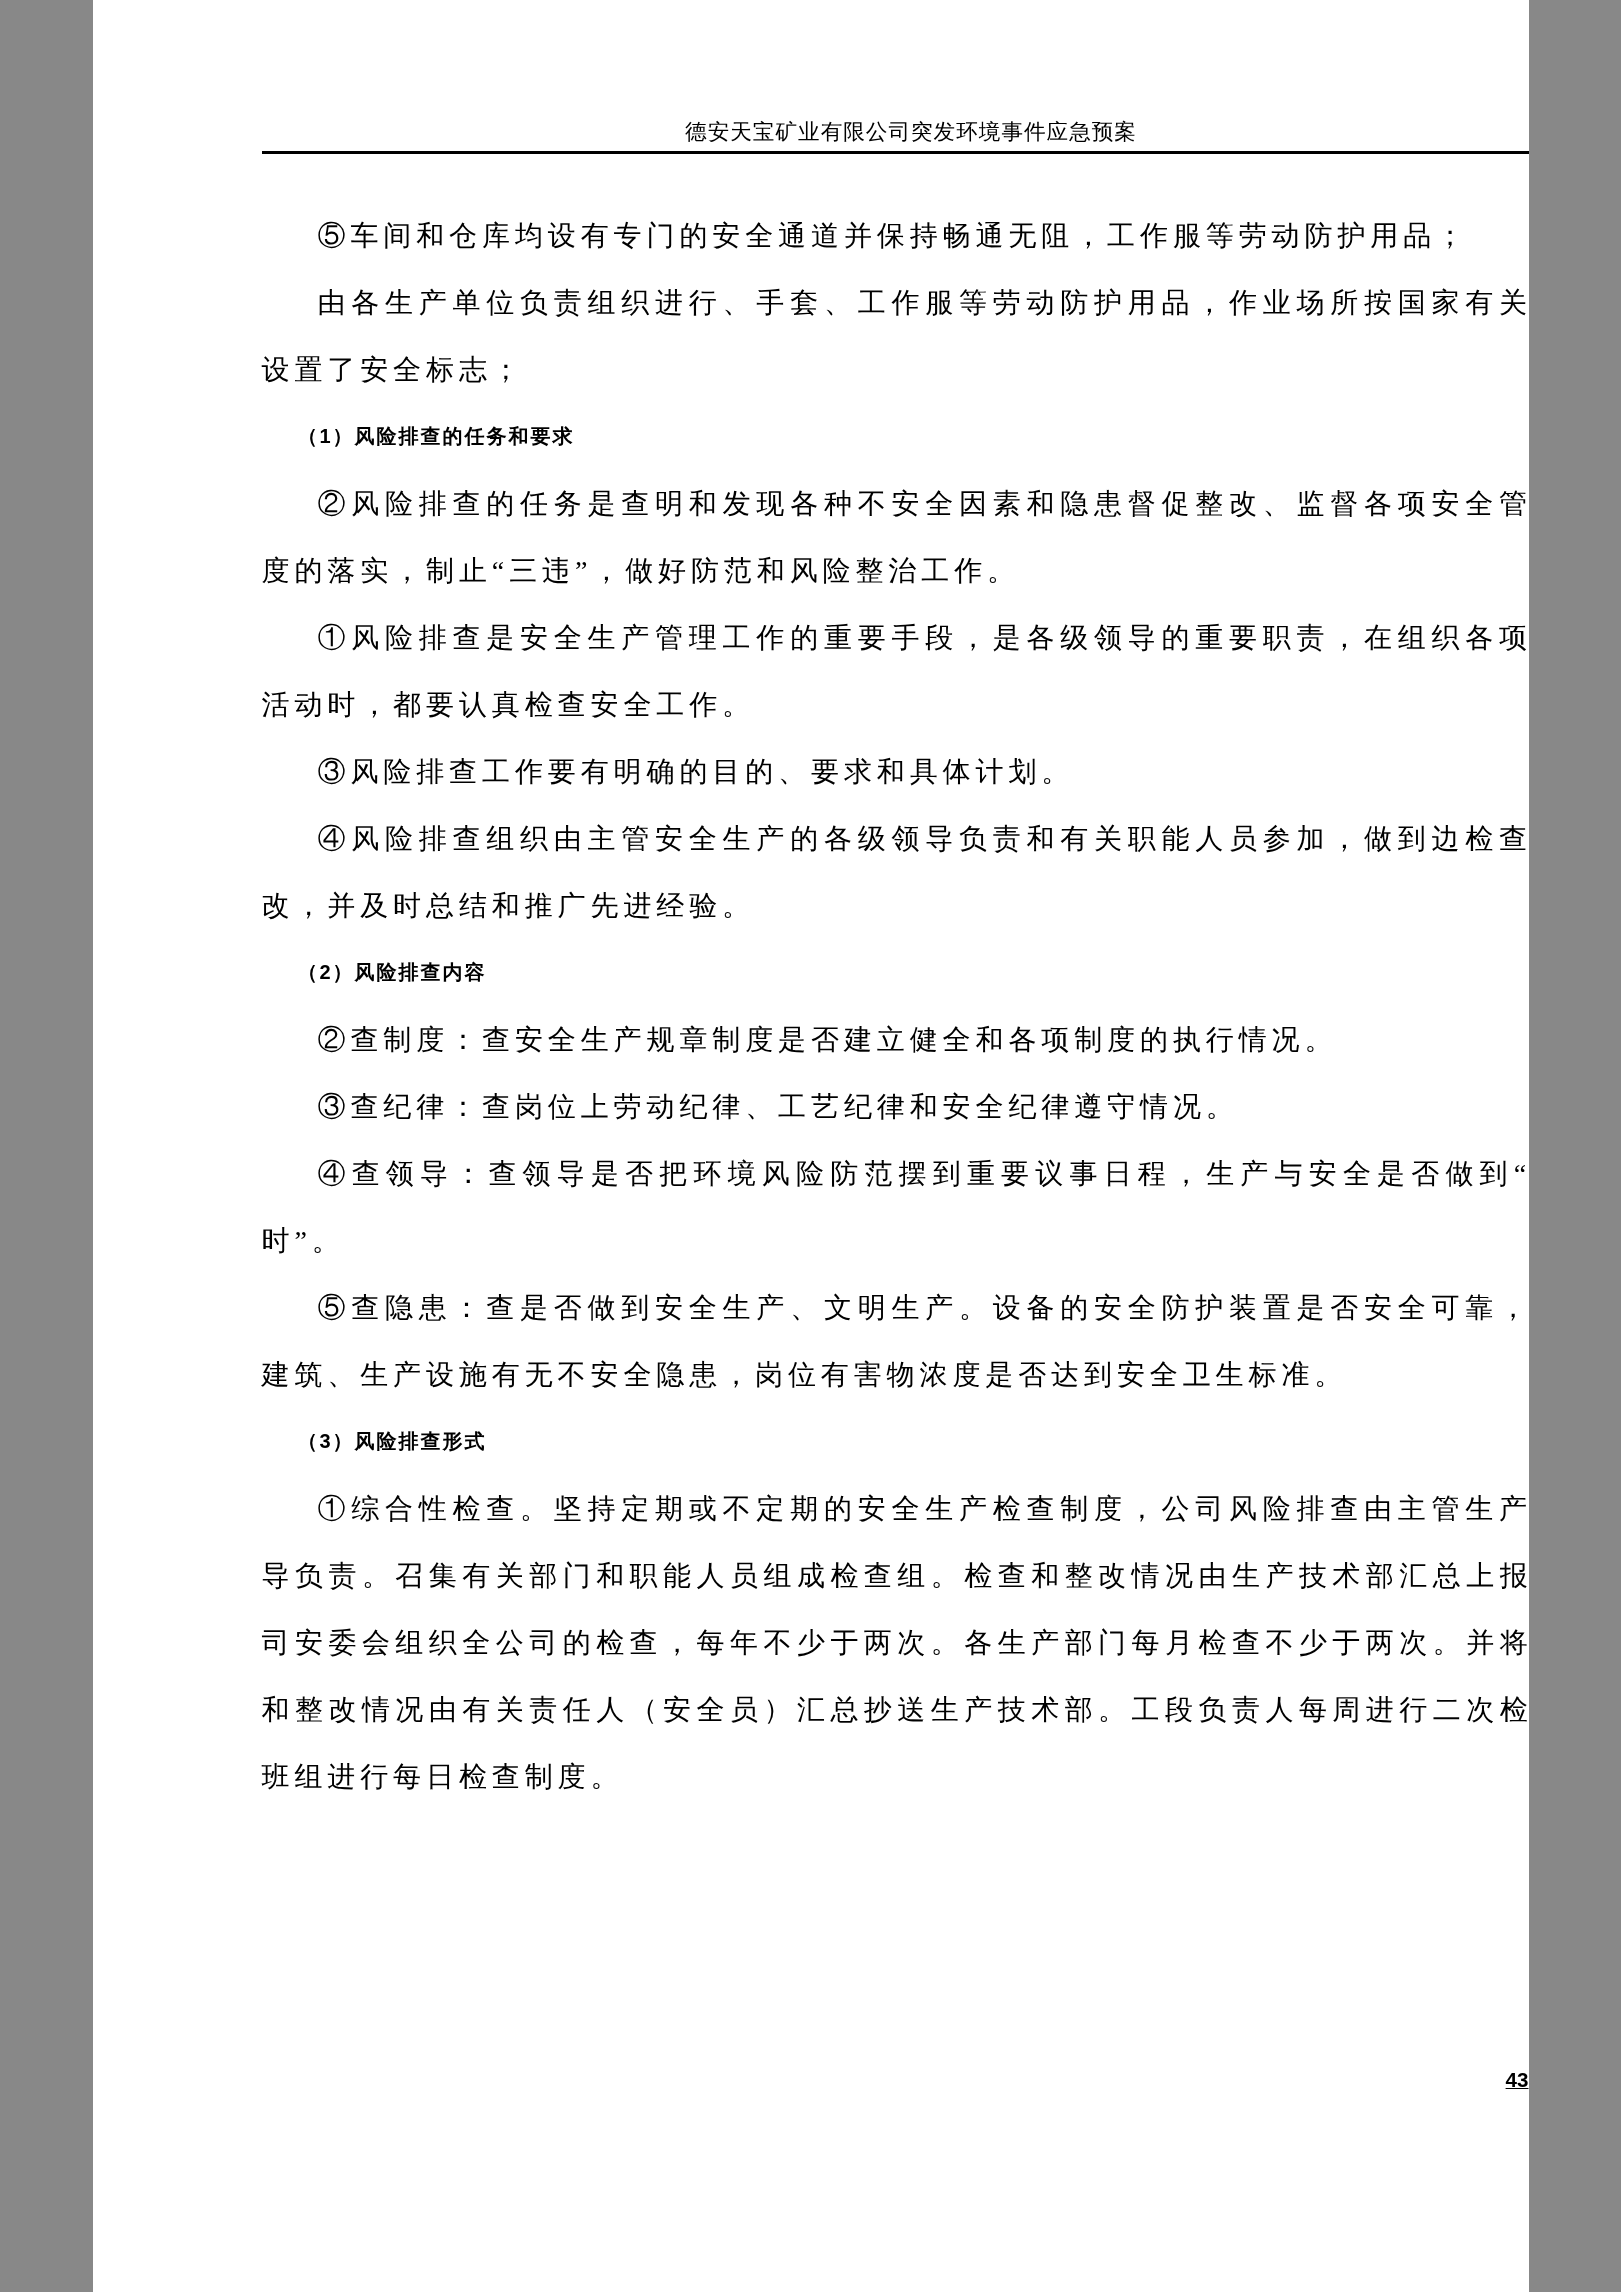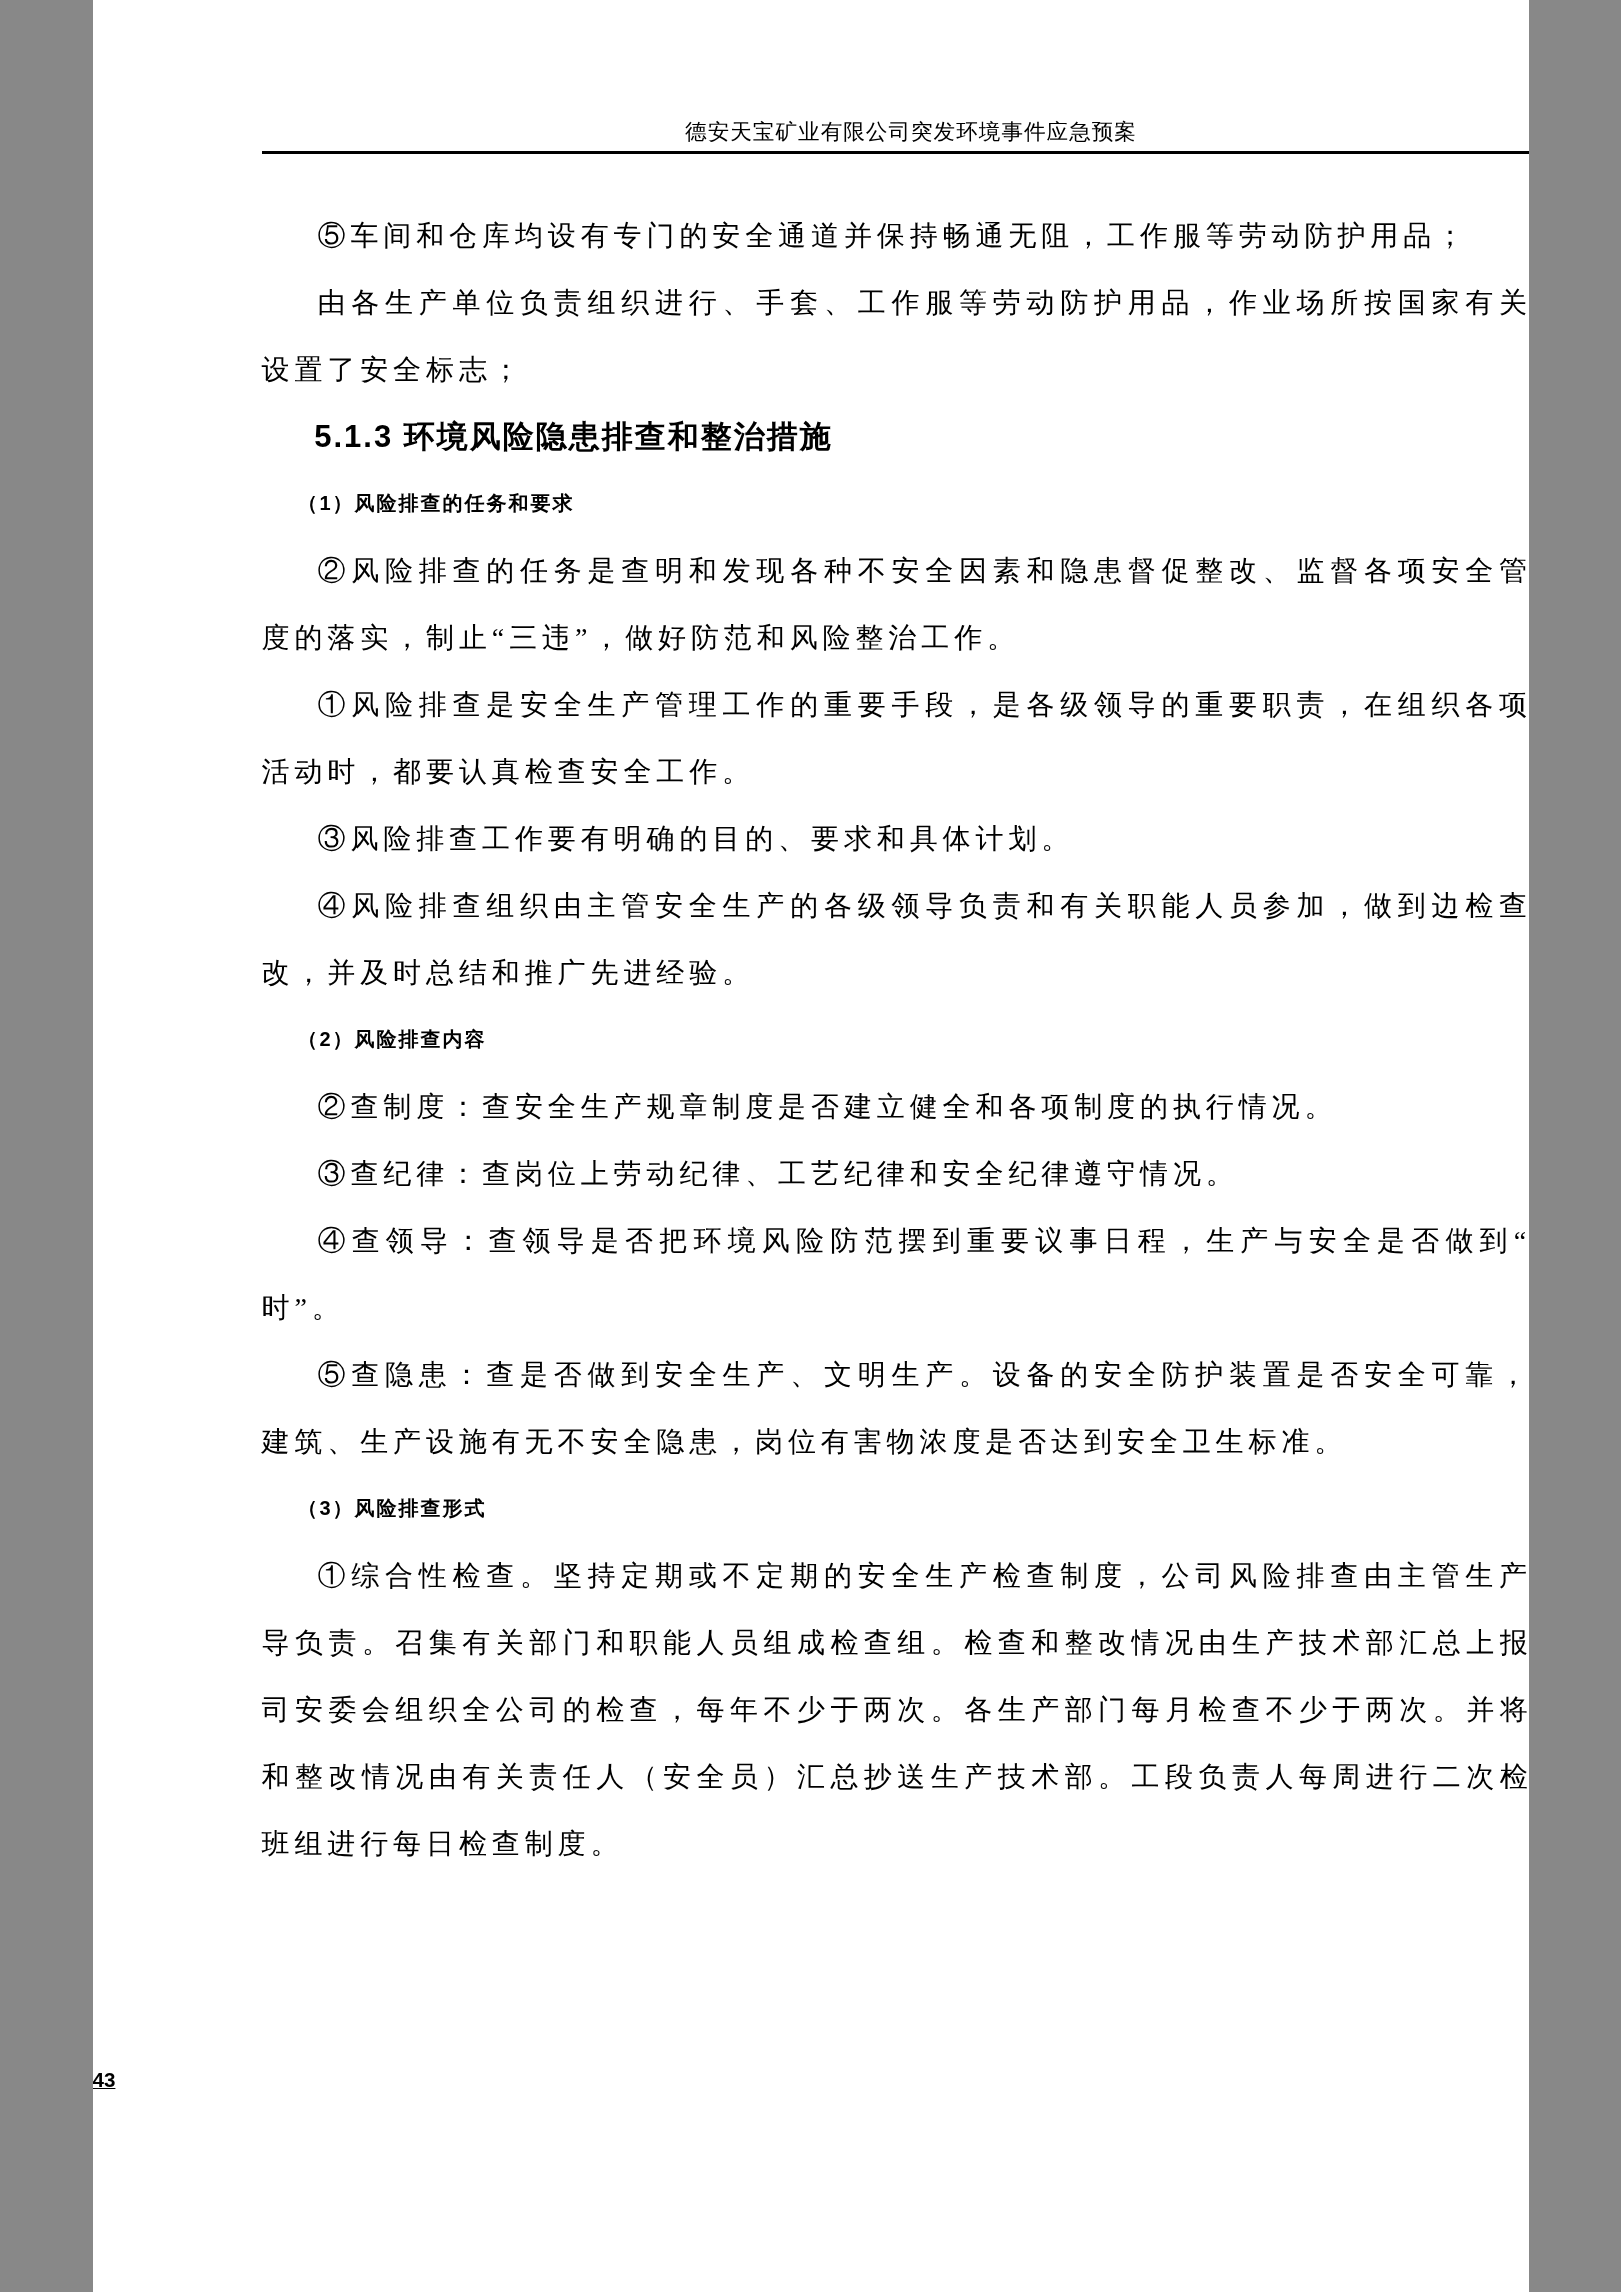--- a/index.html
+++ b/index.html
@@ -87,7 +87,6 @@
   <main class="page-body" id="paragraph-container">
       <p class="para-body">⑤车间和仓库均设有专门的安全通道并保持畅通无阻，工作服等劳动防护用品；</p>
       <p class="para-body">由各生产单位负责组织进行、手套、工作服等劳动防护用品，作业场所按国家有关规定设置了安全标志；</p>
-      <p class="para-heading1">5.1.3 环境风险隐患排查和整治措施</p>
       <p class="para-heading2">（1）风险排查的任务和要求</p>
       <p class="para-body">②风险排查的任务是查明和发现各种不安全因素和隐患督促整改、监督各项安全管理制度的落实，制止“三违”，做好防范和风险整治工作。</p>
       <p class="para-body">①风险排查是安全生产管理工作的重要手段，是各级领导的重要职责，在组织各项生产活动时，都要认真检查安全工作。</p>

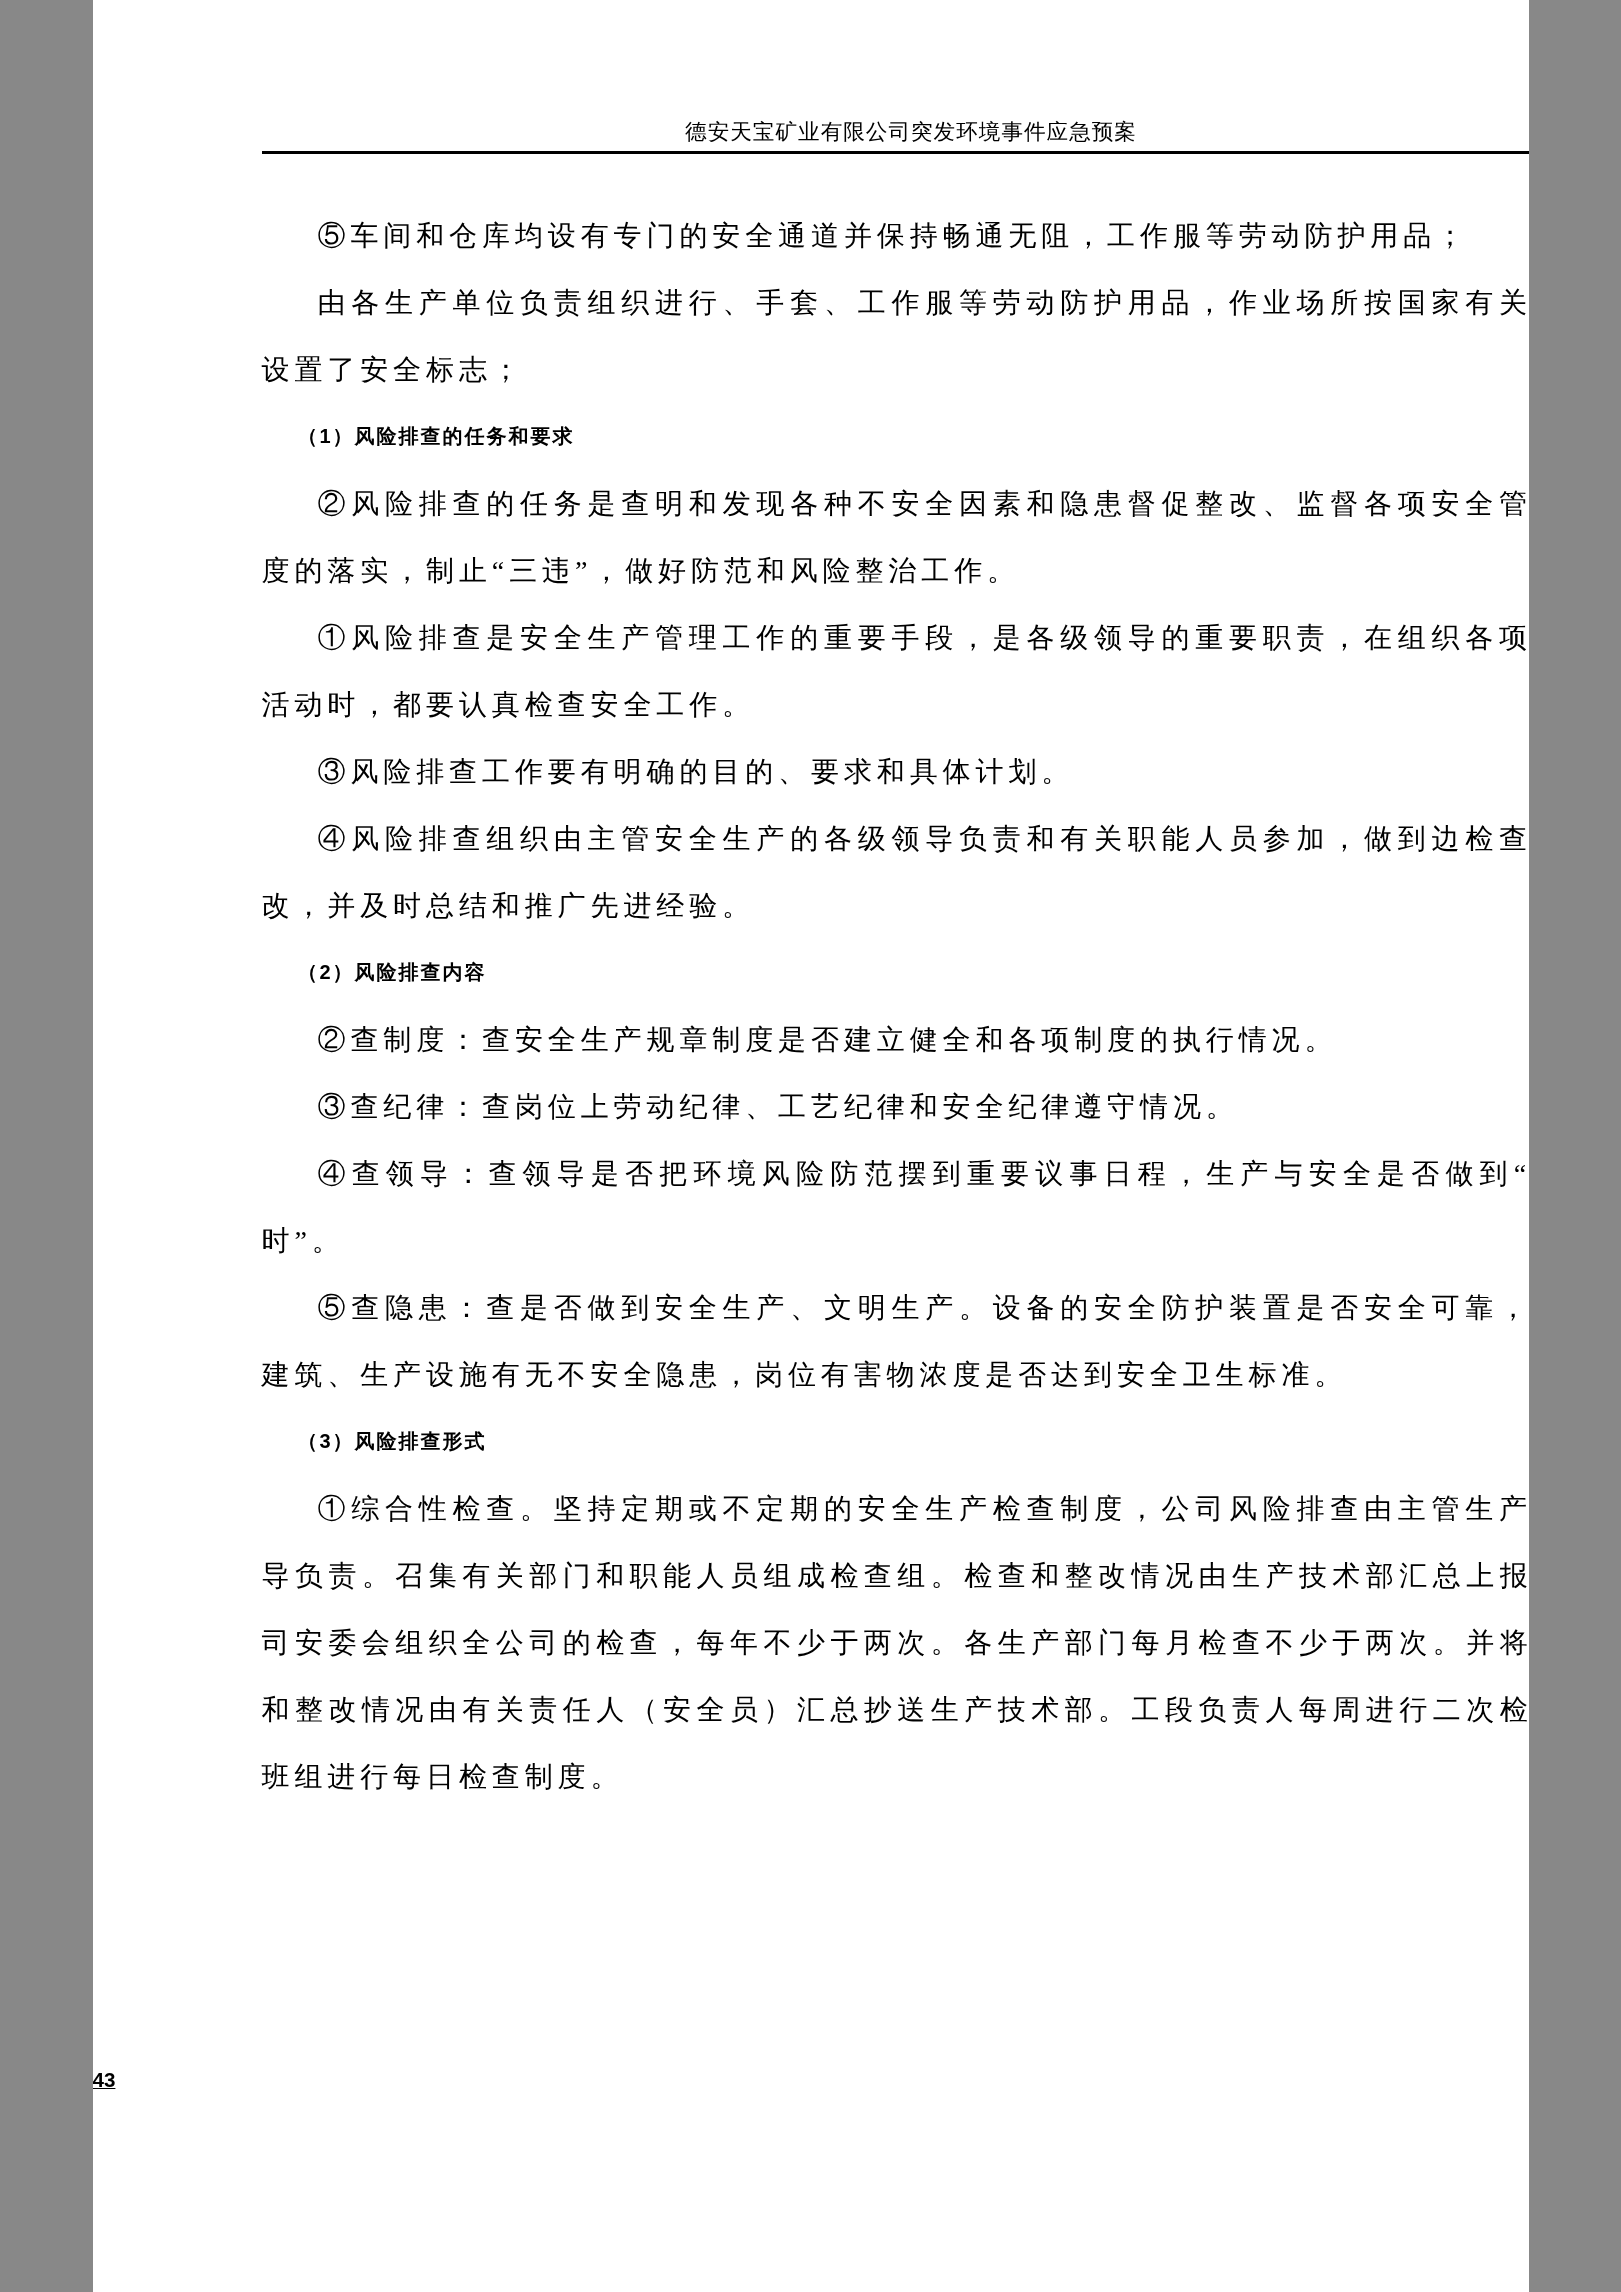--- a/index.html
+++ b/index.html
@@ -65,7 +65,7 @@
     top: 2068px;
     left: 0;
     width: 100%;
-    text-align: left;
+    text-align: right;
     text-decoration: underline;
   }
   .page-number {

